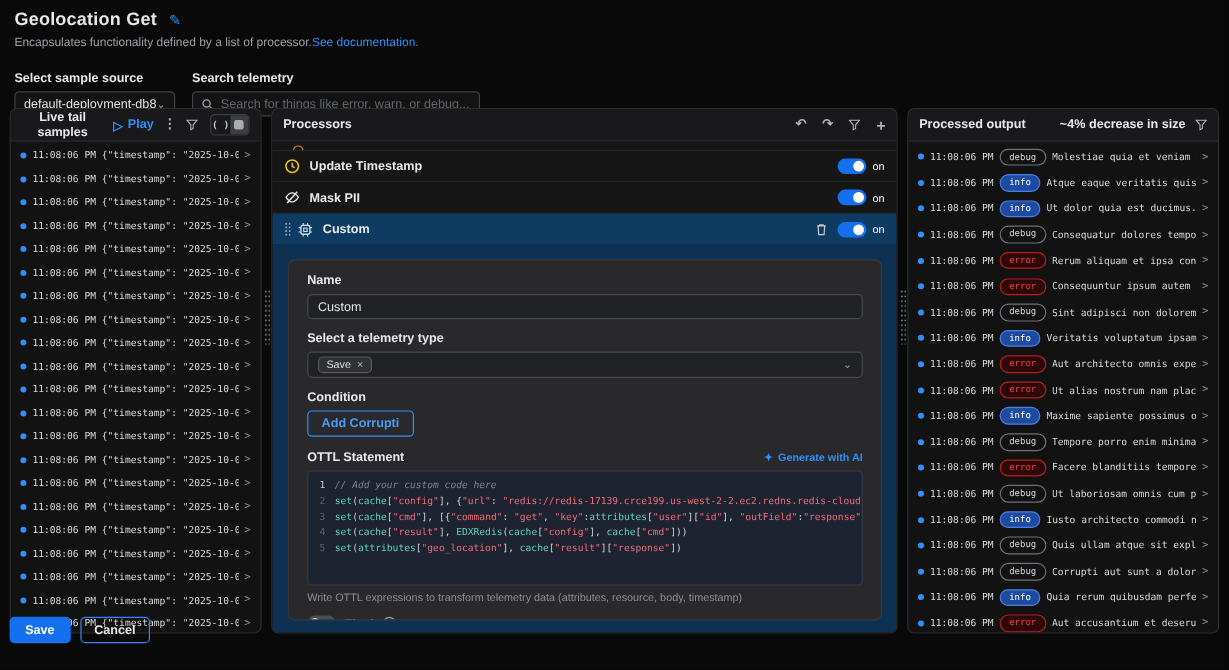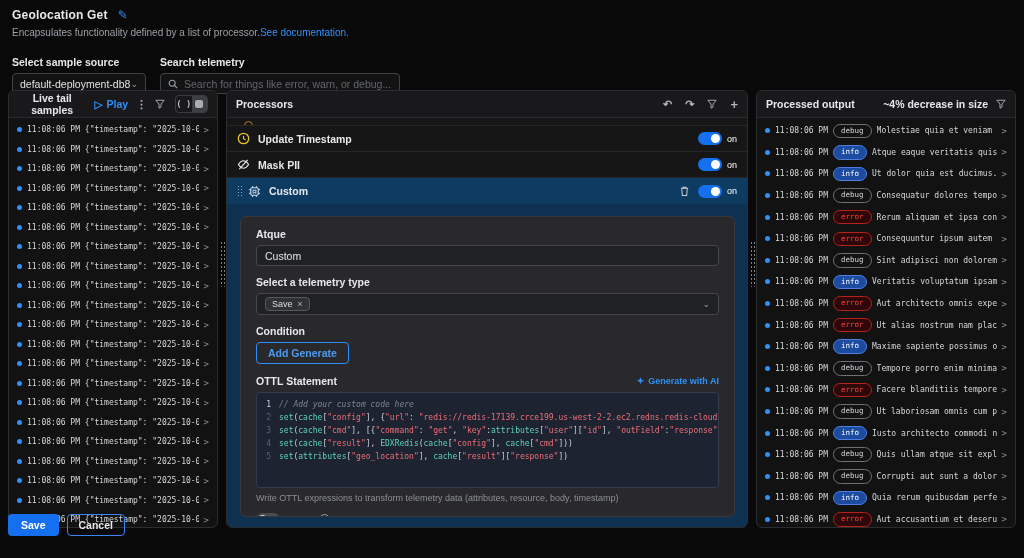--- a/index.html
+++ b/index.html
@@ -10,7 +10,7 @@
   
   .top { padding:8px 12px 0 12px; }
   .title-row { display:flex; align-items:center; gap:10px; }
-  .page-title { font-size:12px; font-weight:bold; letter-spacing:.2px; }
+  .page-title { font-size:15px; font-weight:bold; letter-spacing:.2px; }
   .pencil { color:#2e90fa; font-size:12px; cursor:pointer; }
   .subtitle-row { margin-top:5px; font-size:10px; color:#9aa0a6; }
   .subtitle-row a { color:#2e90fa; text-decoration:none; }

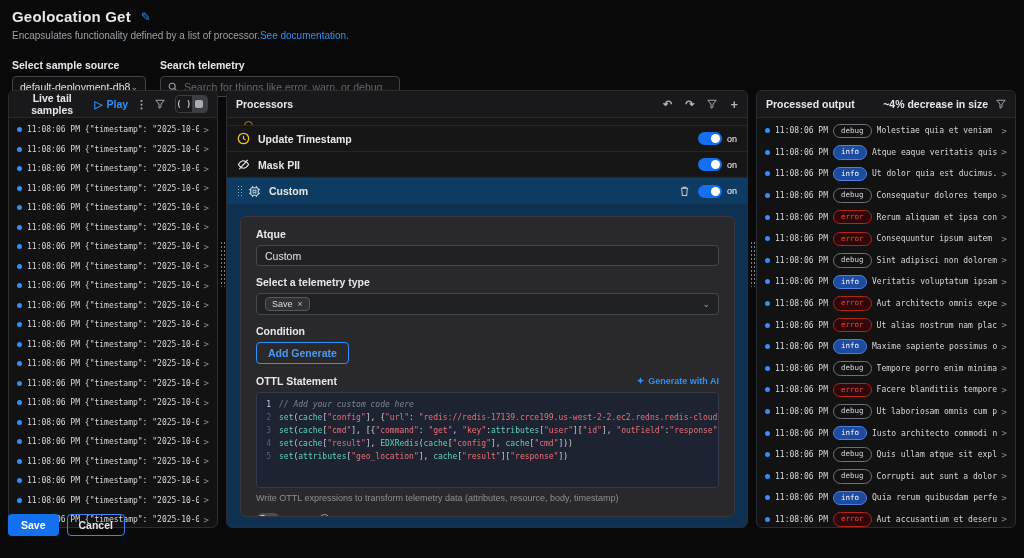--- a/index.html
+++ b/index.html
@@ -391,7 +391,7 @@
 
       <div class="expanded">
         <div class="card">
-          <div class="flabel">Atque</div>
+          <div class="flabel">Name</div>
           <input class="tinput" value="Custom" style="">
 
           <div class="flabel">Select a telemetry type</div>

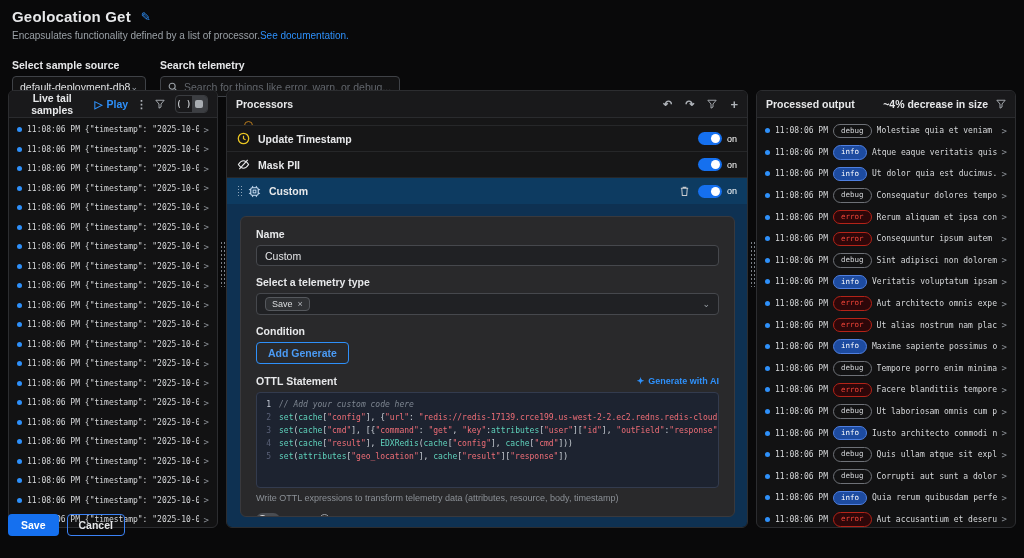--- a/index.html
+++ b/index.html
@@ -404,7 +404,7 @@
           </div>
 
           <div class="flabel">Condition</div>
-          <button class="addc">Add Generate</button>
+          <button class="addc">Add Corrupti</button>
 
           <div class="ottl-row">
             <div class="flabel" style="margin-bottom:0;">OTTL Statement</div>

